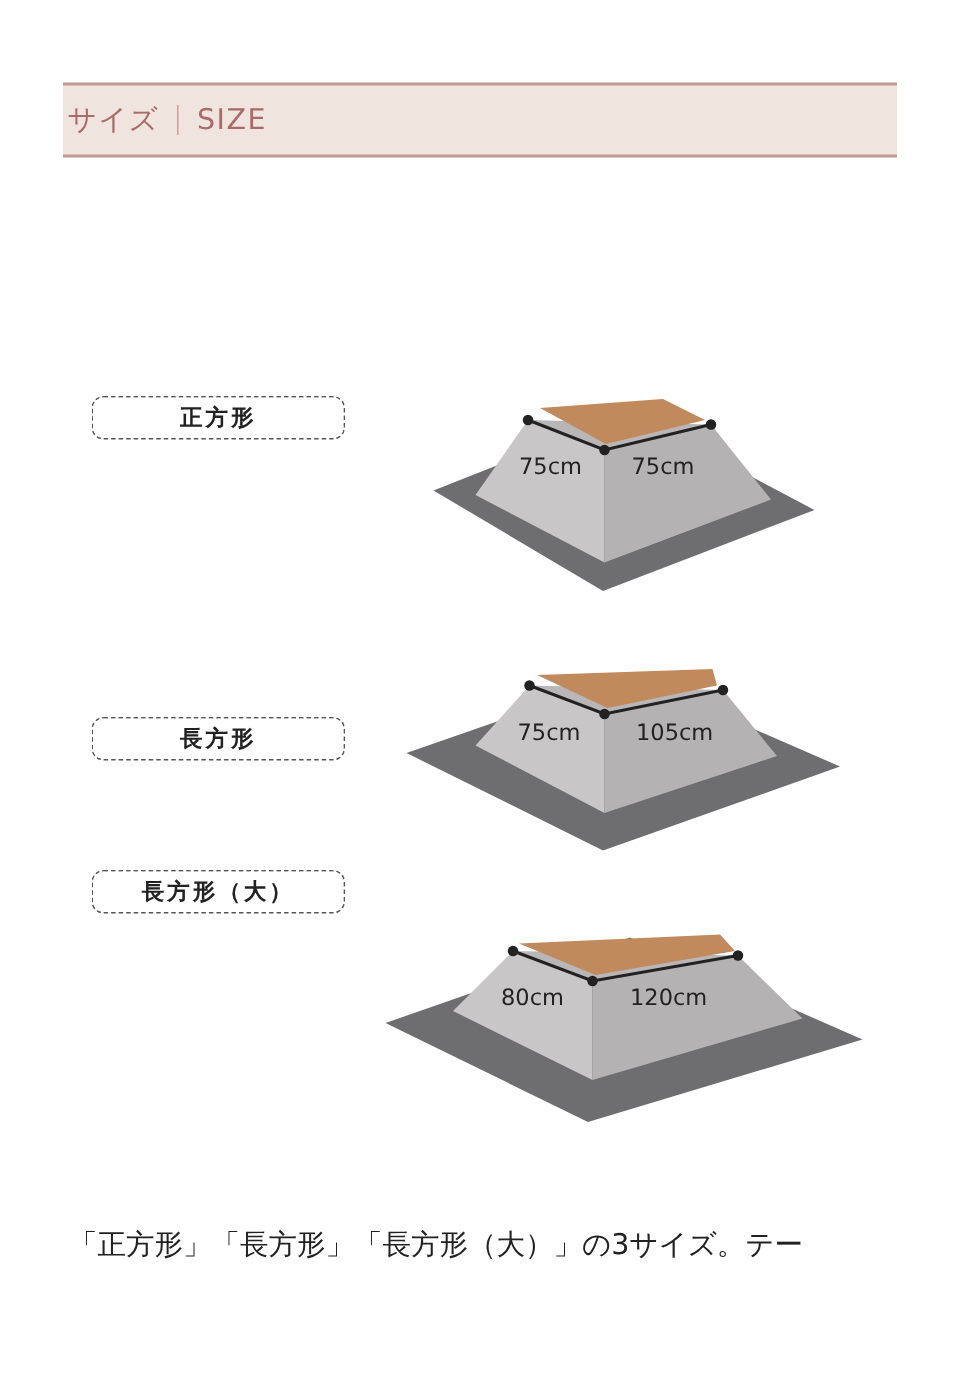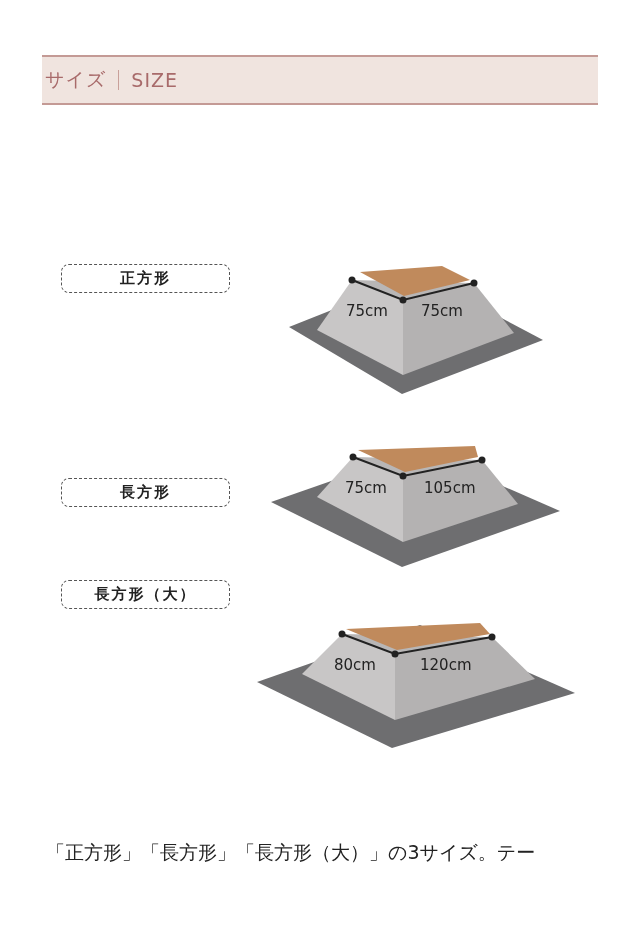--- a/index.html
+++ b/index.html
@@ -17,7 +17,7 @@
     font-size: 15px; font-weight: bold; color: #222; letter-spacing: 2px; }
   .diagram { position: absolute; left: 0; top: 0; }
   .dim { font-family: "DejaVu Sans", sans-serif; font-size: 15px; fill: #222; }
-  .desc { position: absolute; left: 46px; top: 812px; width: 560px; font-size: 19px; line-height: 36px; color: #222; margin-top: 22px; }
+  .desc { position: absolute; left: 46px; top: 812px; width: 560px; font-size: 19px; line-height: 36px; color: #222; }
 </style>
 </head>
 <body>

